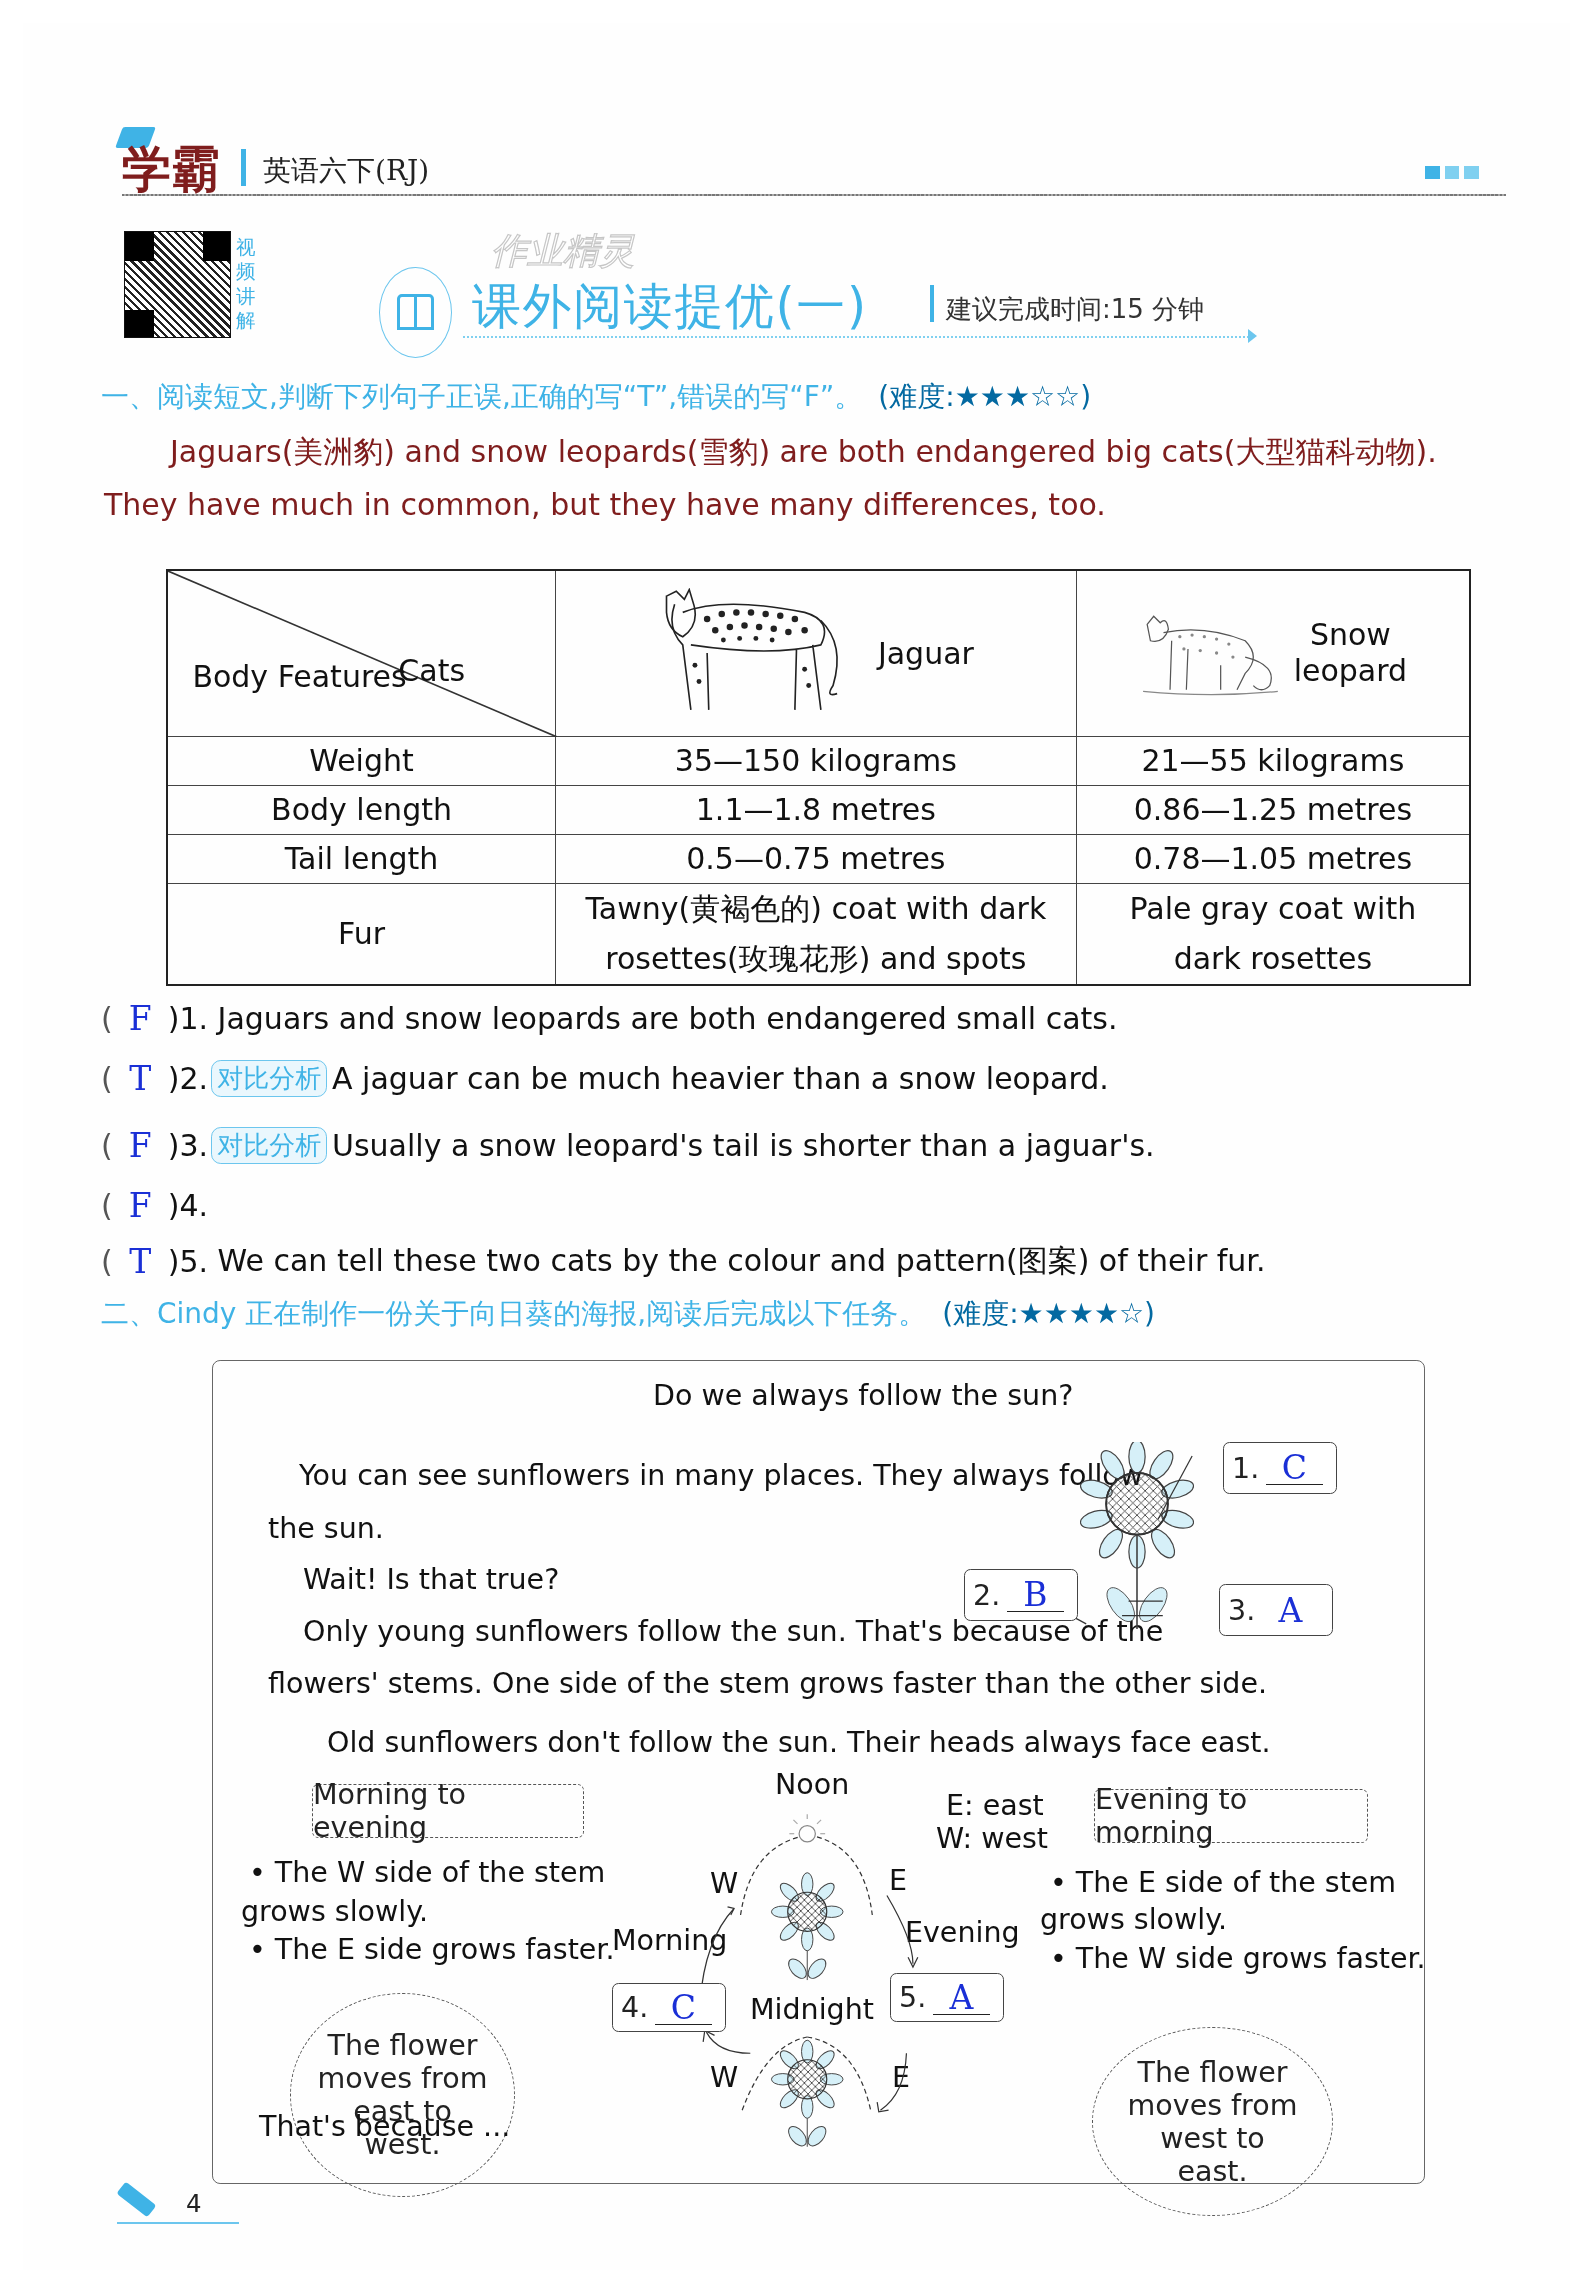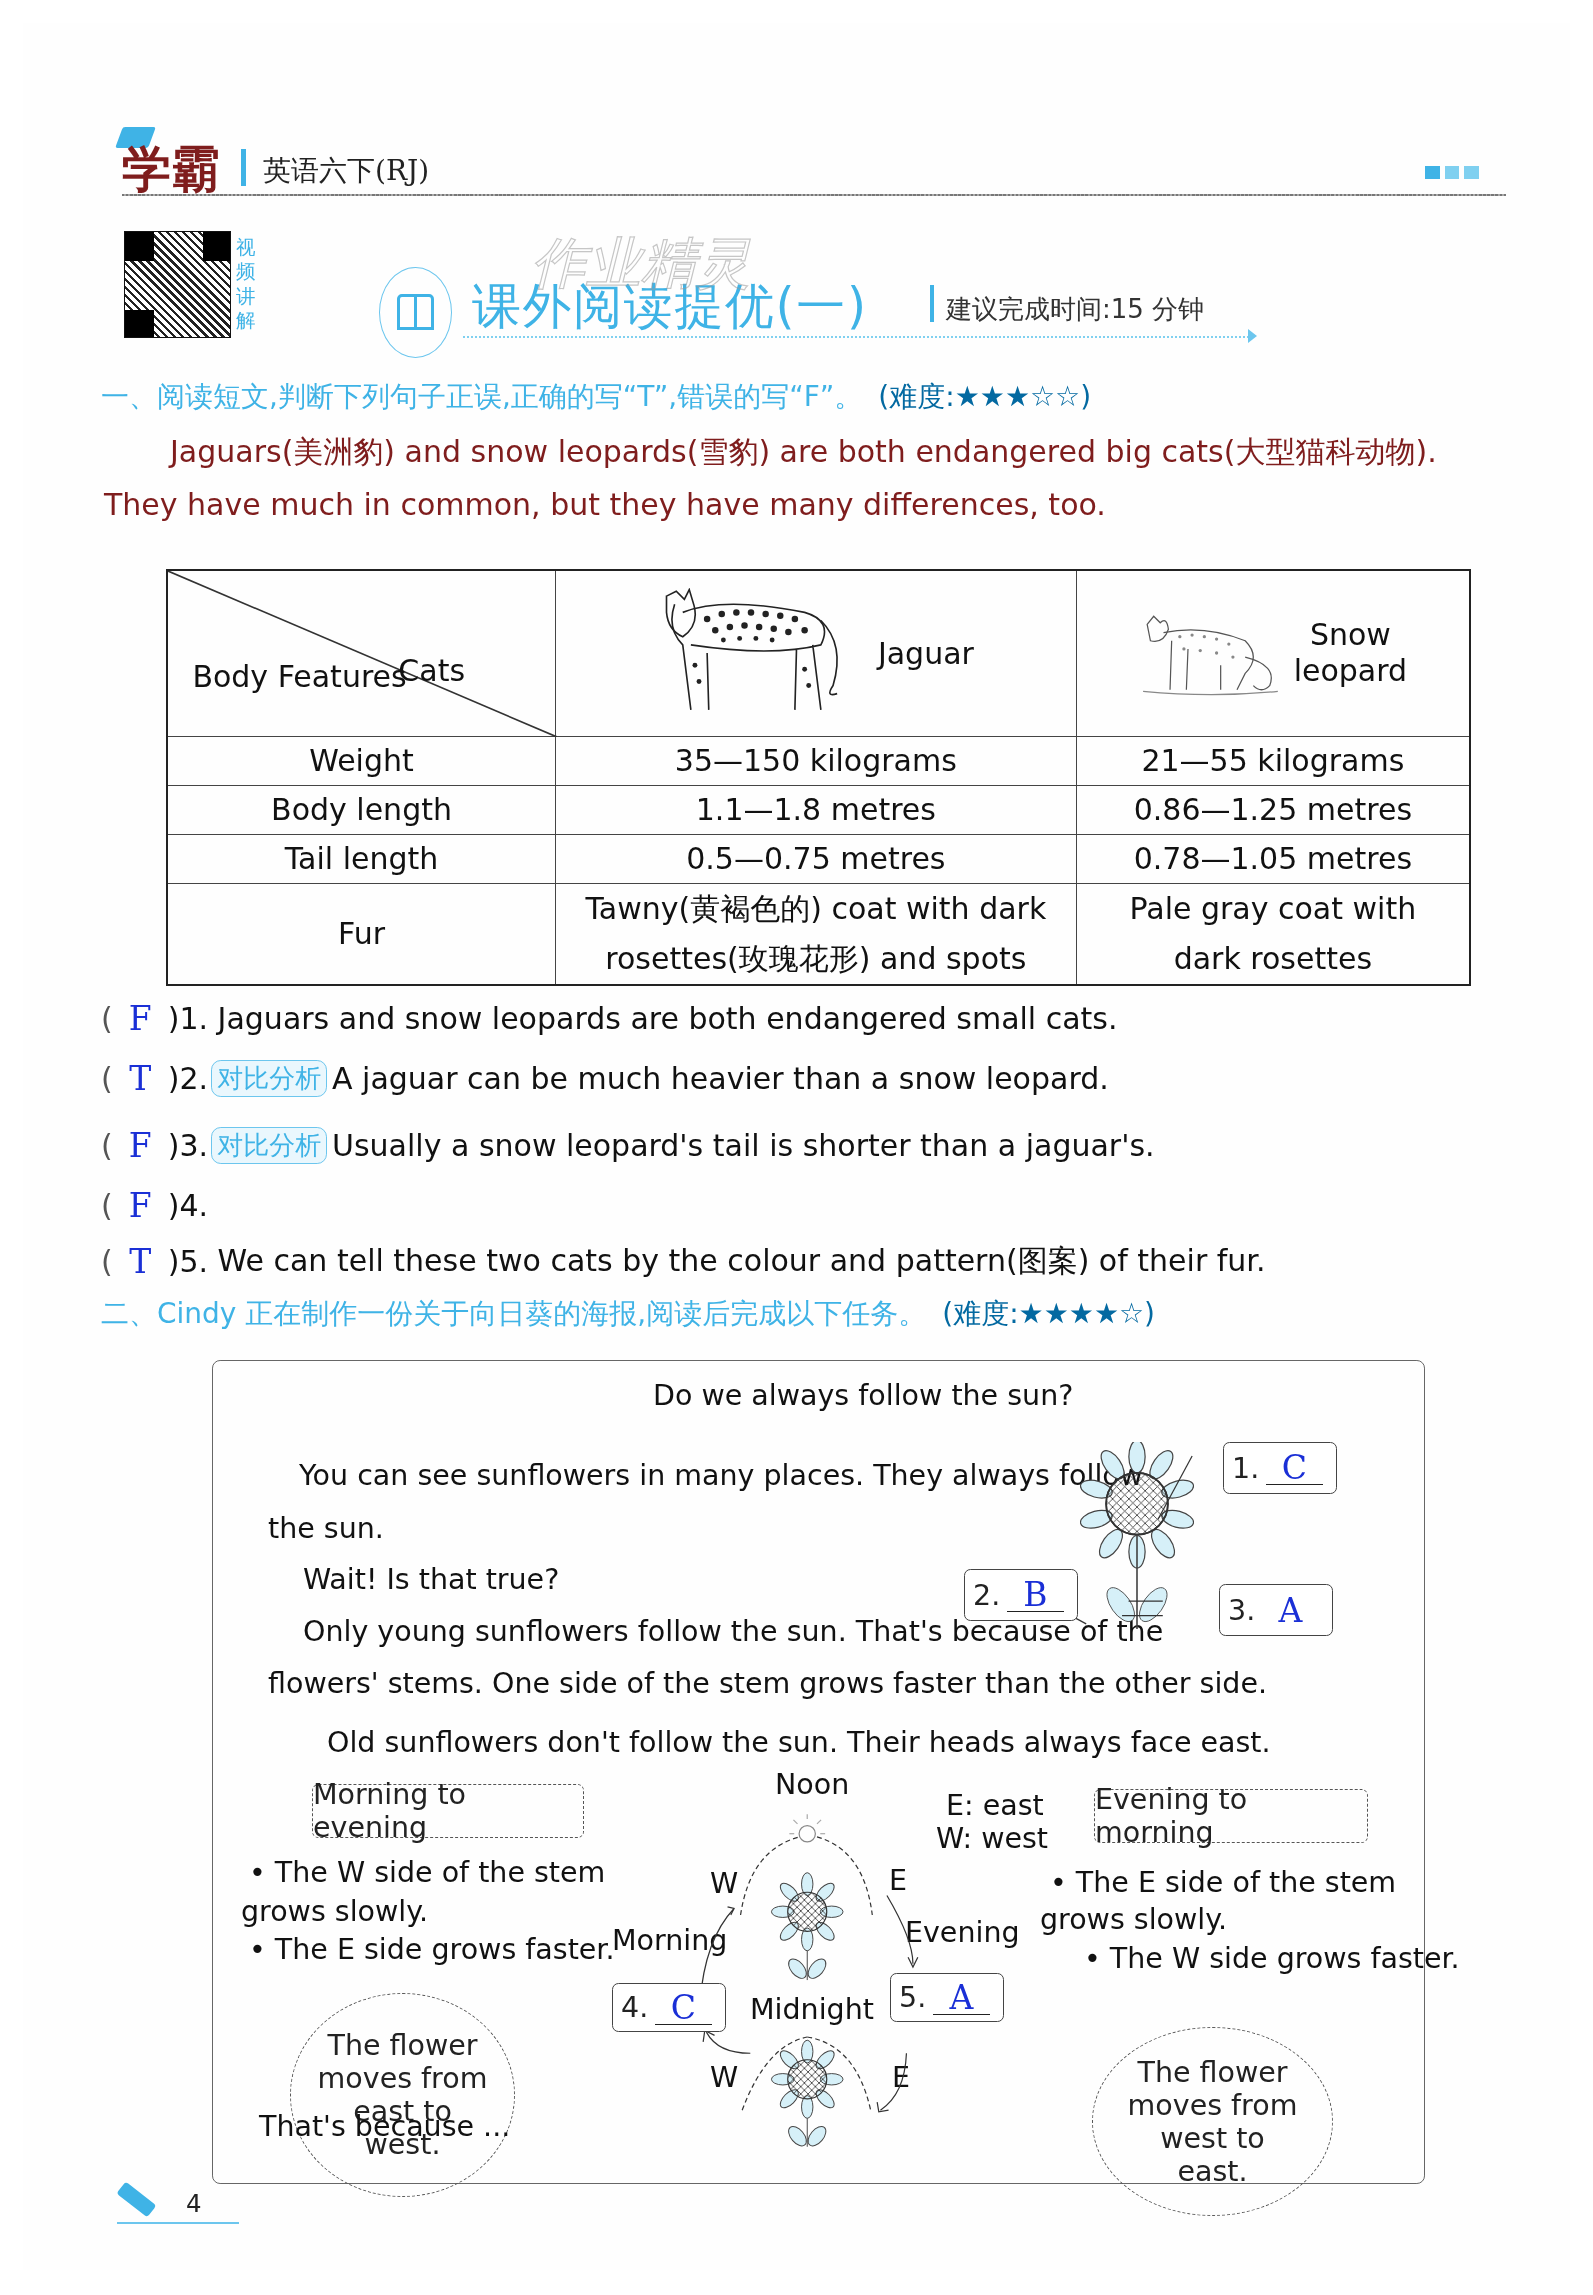--- a/index.html
+++ b/index.html
@@ -28,7 +28,7 @@
       repeating-linear-gradient(-45deg, #222 0 1.6px, transparent 1.6px 4.9px);
     border: 1.6px solid #111; }
   .qr-label { left: 213px; top: 213px; width: 23px; font-size: 19.5px; color: #3fb3e6; line-height: 24.4px; }
-  .watermark { left: 508px; top: 204px; font-size: 55px; color: transparent; -webkit-text-stroke: 1.2px #999; font-style: italic; opacity: .55; }
+  .watermark { left: 468px; top: 204px; font-size: 36px; color: transparent; -webkit-text-stroke: 1.2px #999; font-style: italic; opacity: .55; }
   .book-circle { left: 356px; top: 244px; width: 73px; height: 91px; border: 1.6px solid #6cc6ee; border-radius: 50%; }
   .book-icon { left: 374px; top: 271px; width: 37px; height: 36px; border: 3.3px solid #3fb3e6; border-top-left-radius: 4.9px; border-top-right-radius: 4.9px; }
   .book-icon::after { content: ""; position: absolute; left: 14px; top: -1.6px; width: 3.3px; height: 33px; background: #3fb3e6; }

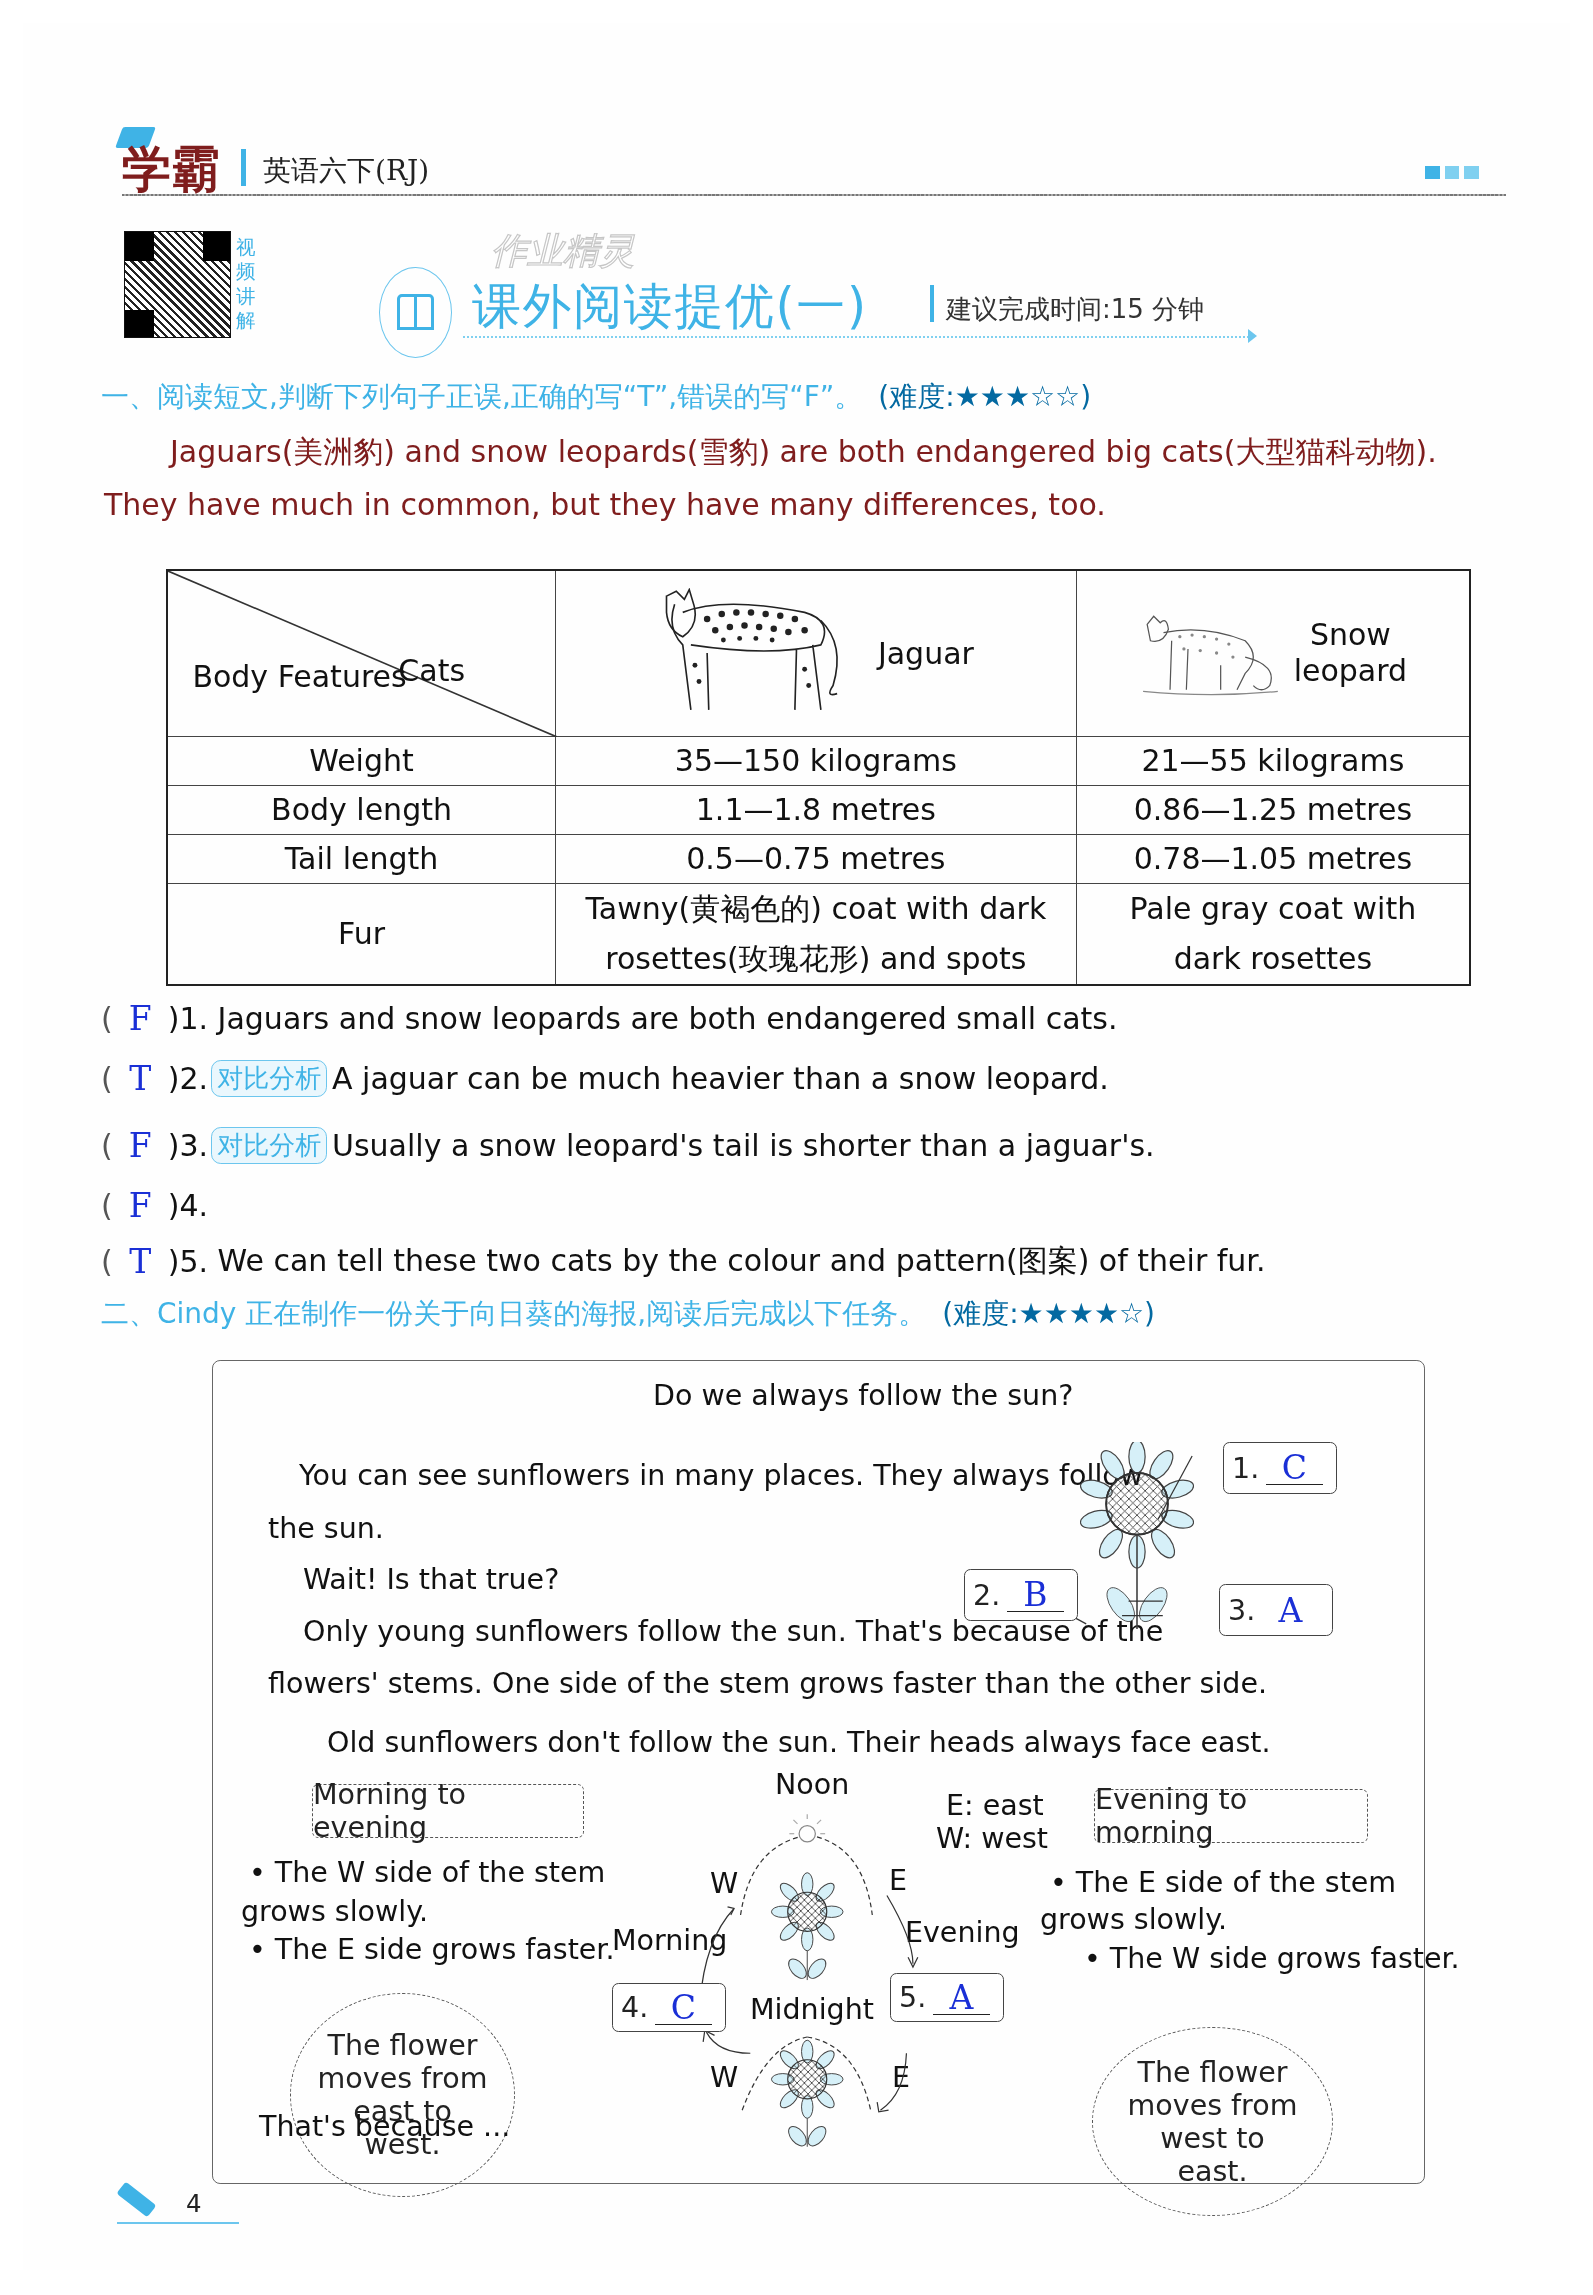--- a/index.html
+++ b/index.html
@@ -390,7 +390,7 @@
     <div class="abs dashbox" style="left:881px; top:428px; width:274px; height:54px;">Evening to morning</div>
     <div class="abs pt" style="left:837px; top:505px;">• The E side of the stem</div>
     <div class="abs pt" style="left:827px; top:542px;">grows slowly.</div>
-    <div class="abs pt" style="left:837px; top:581px;margin-left:34px;">• The W side grows faster.</div>
+    <div class="abs pt" style="left:837px; top:581px;">• The W side grows faster.</div>
     <div class="abs dashcircle" style="left:879px; top:666px; width:241px; height:189px; padding:0 33px;">The flower moves from west to east.</div>
   </div>
 

